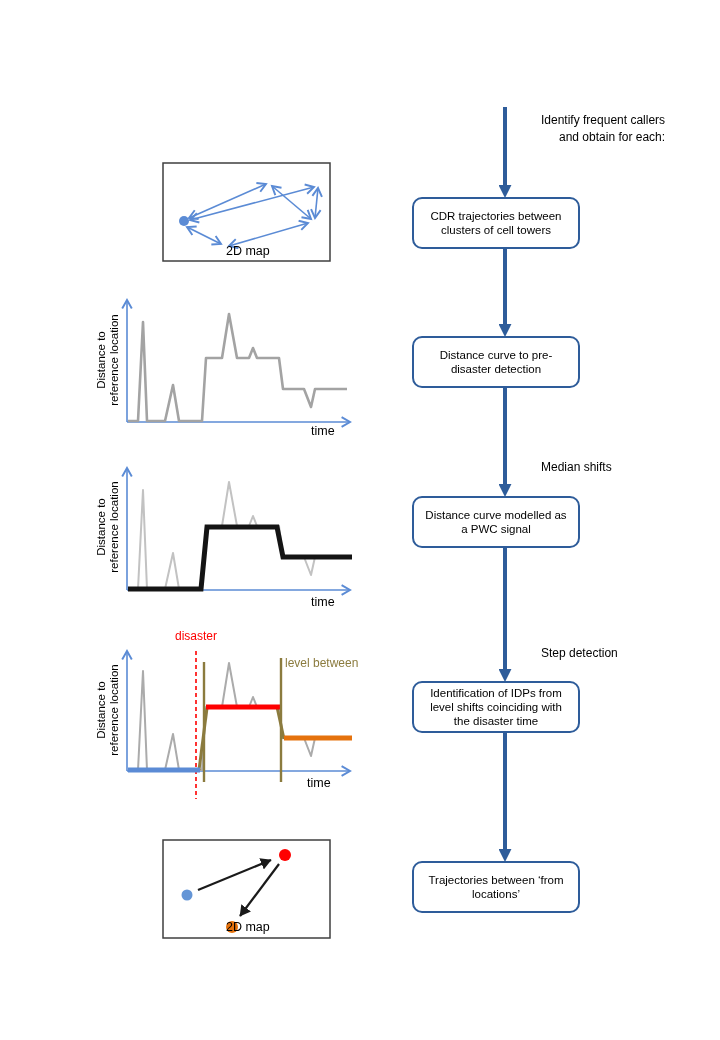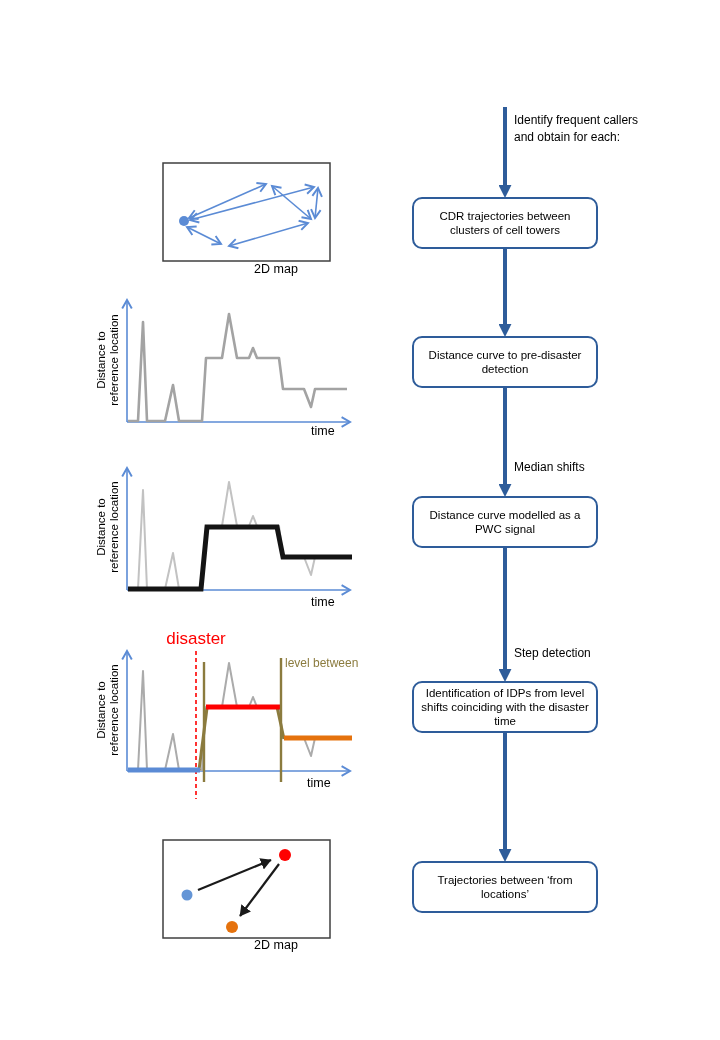--- a/index.html
+++ b/index.html
@@ -30,7 +30,7 @@
 
   
   .lbl{position:absolute;color:#000;white-space:pre-line;}
-  .albl{font-size:12px;line-height:17px;left:514px;}
+  .albl{font-size:12px;line-height:17px;left:541px;text-align:right;}
   .fbox{position:absolute;left:412px;width:186px;height:52px;box-sizing:border-box;
         border:2.8px solid var(--flow_blue);border-radius:10px;background:#fff;
         display:flex;align-items:center;justify-content:center;text-align:center;

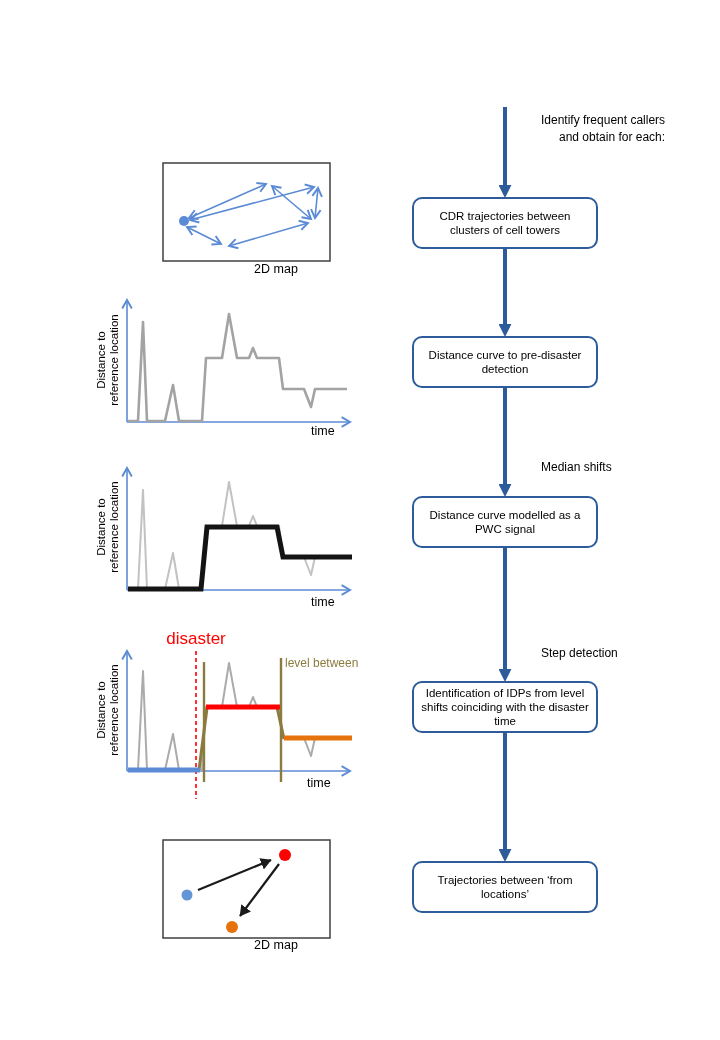--- a/index.html
+++ b/index.html
@@ -31,7 +31,7 @@
   
   .lbl{position:absolute;color:#000;white-space:pre-line;}
   .albl{font-size:12px;line-height:17px;left:541px;text-align:right;}
-  .fbox{position:absolute;left:412px;width:186px;height:52px;box-sizing:border-box;
+  .fbox{position:absolute;left:412px;width:168px;height:52px;box-sizing:border-box;
         border:2.8px solid var(--flow_blue);border-radius:10px;background:#fff;
         display:flex;align-items:center;justify-content:center;text-align:center;
         font-size:11.5px;line-height:14px;padding:8px 7px;color:#000;}

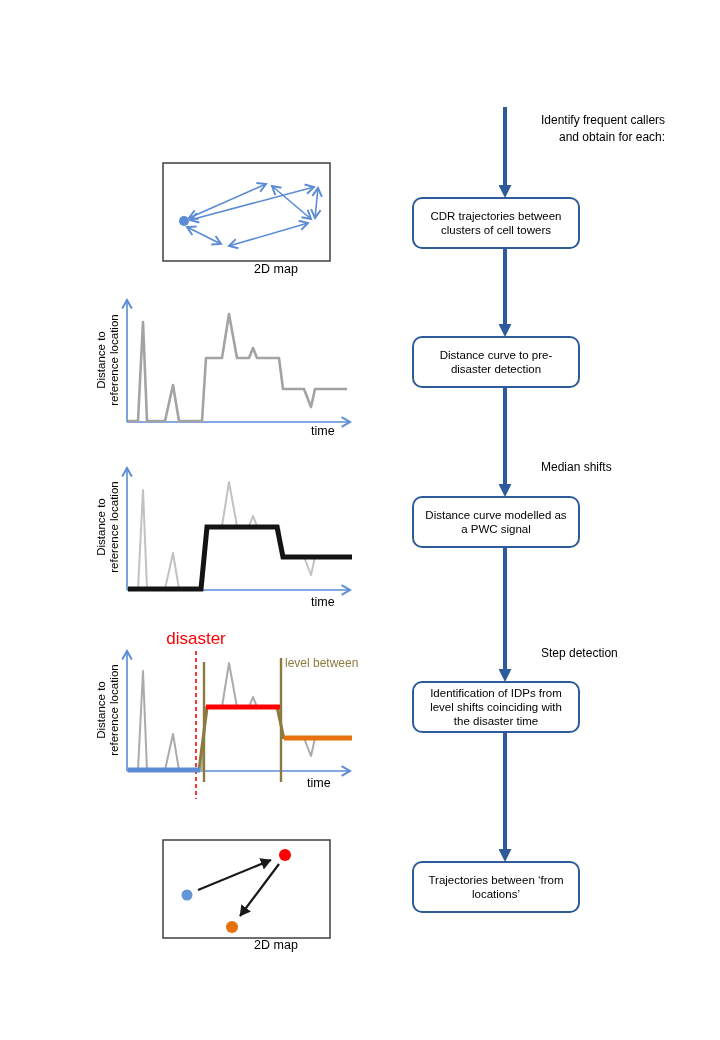--- a/index.html
+++ b/index.html
@@ -38,7 +38,7 @@
   .ylab{width:130px;text-align:center;font-size:11.5px;line-height:13px;
         transform:rotate(-90deg);left:43px;}
   .xlab{font-size:12.5px;}
-  .map-lbl{width:100px;left:226px;text-align:center;font-size:12.5px;margin-top:18px;}
+  .map-lbl{width:100px;left:226px;text-align:left;font-size:12.5px;}
   .disaster{color:var(--red);font-size:17px;left:158px;width:76px;text-align:center;}
   .lshift{color:var(--olive);font-size:12px;left:285px;}
 </style>

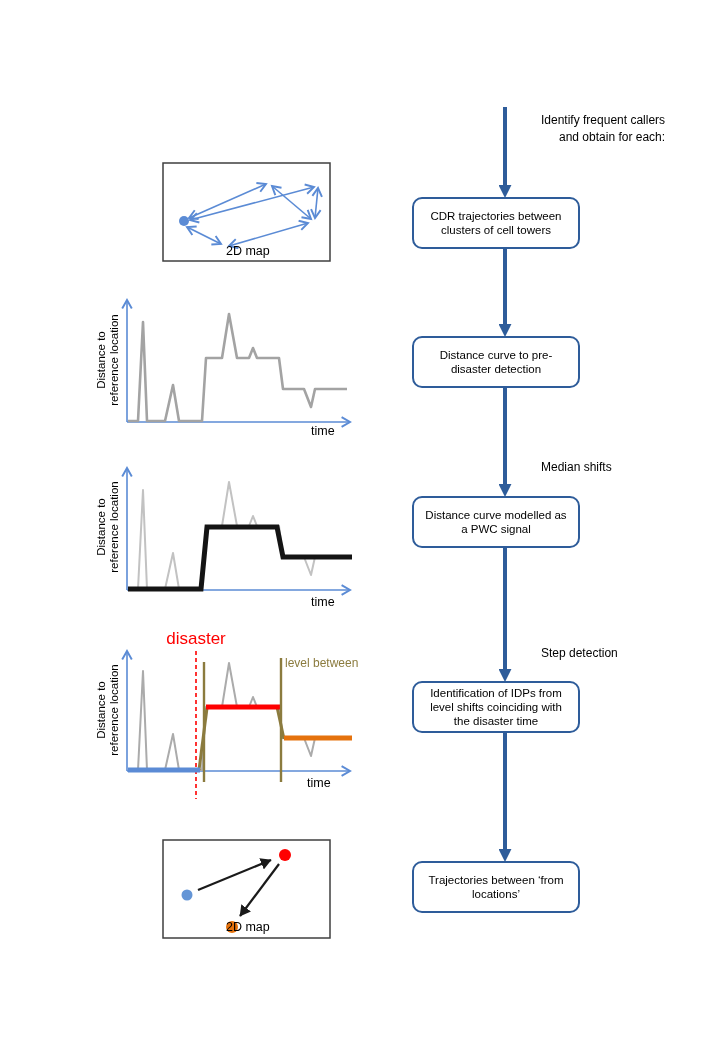--- a/index.html
+++ b/index.html
@@ -39,7 +39,7 @@
         transform:rotate(-90deg);left:43px;}
   .xlab{font-size:12.5px;}
   .map-lbl{width:100px;left:226px;text-align:left;font-size:12.5px;}
-  .disaster{color:var(--red);font-size:17px;left:158px;width:76px;text-align:center;}
+  .disaster{color:var(--red);font-size:12px;left:158px;width:76px;text-align:center;}
   .lshift{color:var(--olive);font-size:12px;left:285px;}
 </style>
 </head>

